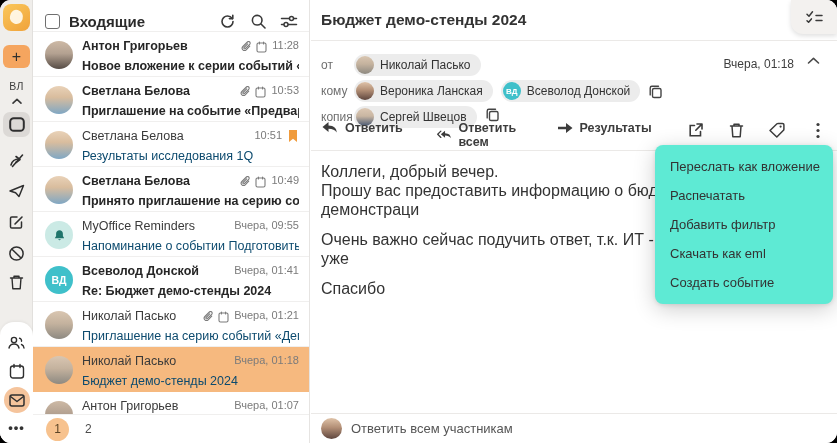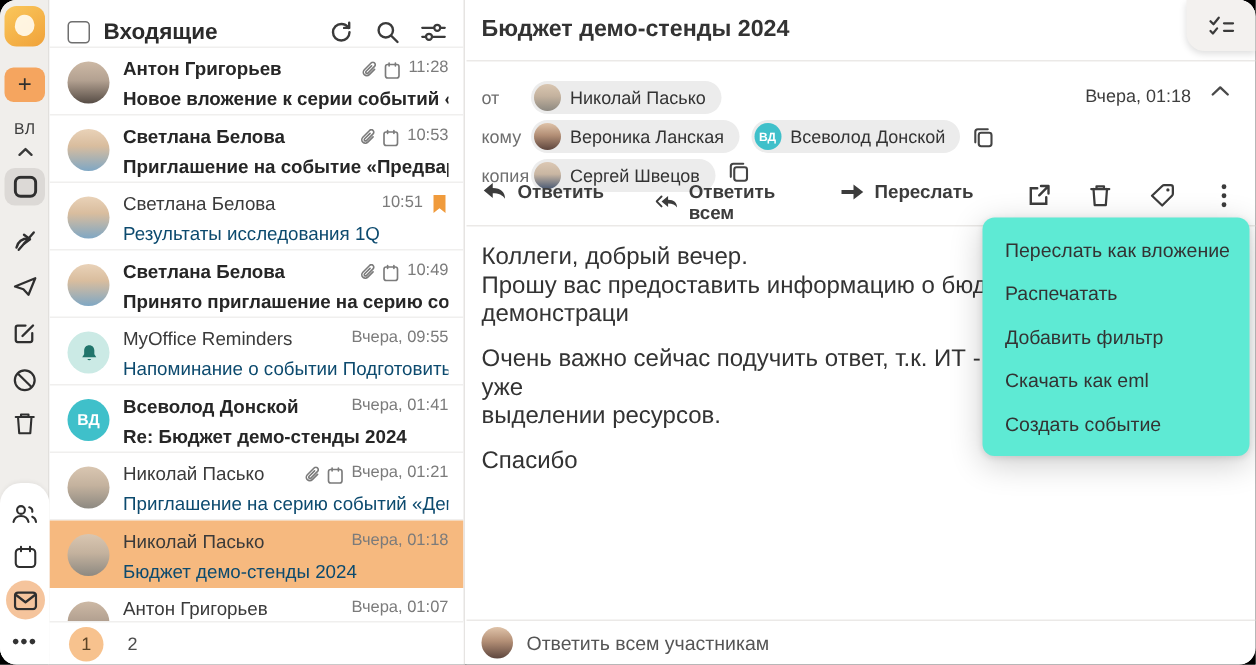--- a/index.html
+++ b/index.html
@@ -416,7 +416,7 @@
         <svg width="16" height="12" viewBox="0 0 16 12">
             <path d="M1 4.7h8V1l6.5 5L9 11V7.3H1V4.7z" fill="#3c3c3c"></path>
           </svg>
-        <span>Переслать</span>
+        <span>Результаты</span>
       </div>
       <div class="tool-ics">
         <div class="tico">

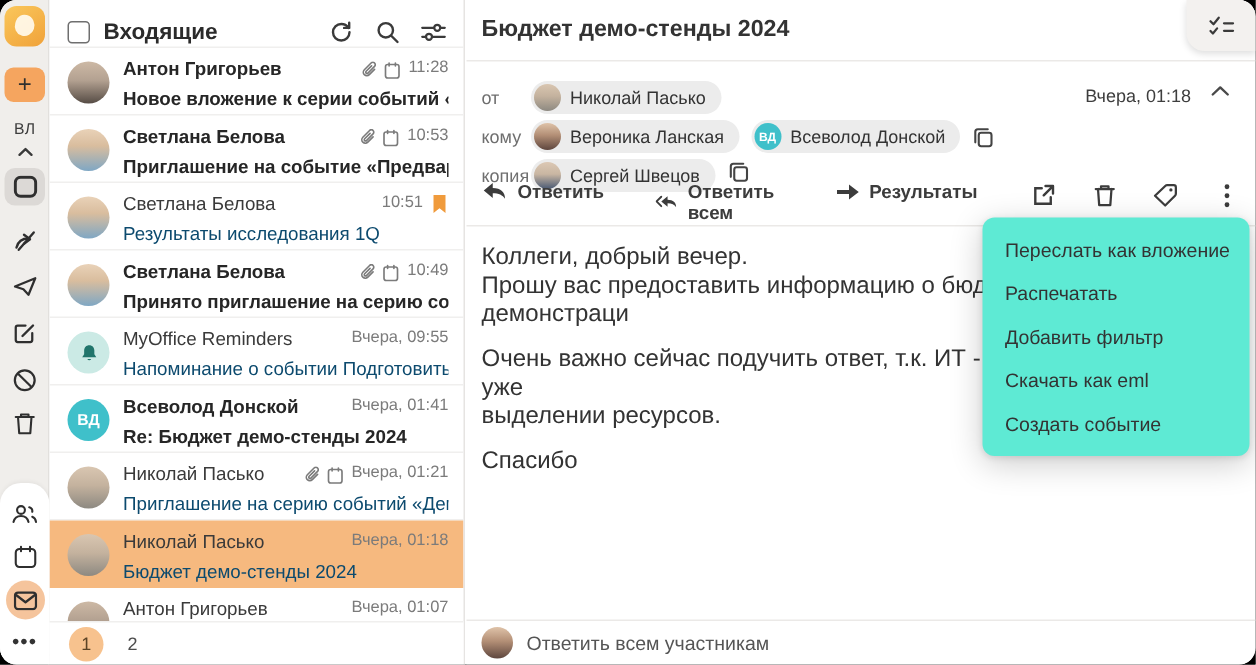--- a/index.html
+++ b/index.html
@@ -452,7 +452,6 @@
         <div>Прошу вас предоставить информацию о бюджете на наши демонстраци</div>
         <div class="gap"></div>
         <div>Очень важно сейчас подучить ответ, т.к. ИТ - команда Всеволода, уже</div>
-        <div>выделении ресурсов.</div>
         <div class="gap"></div>
         <div>Спасибо</div>
       </div>

